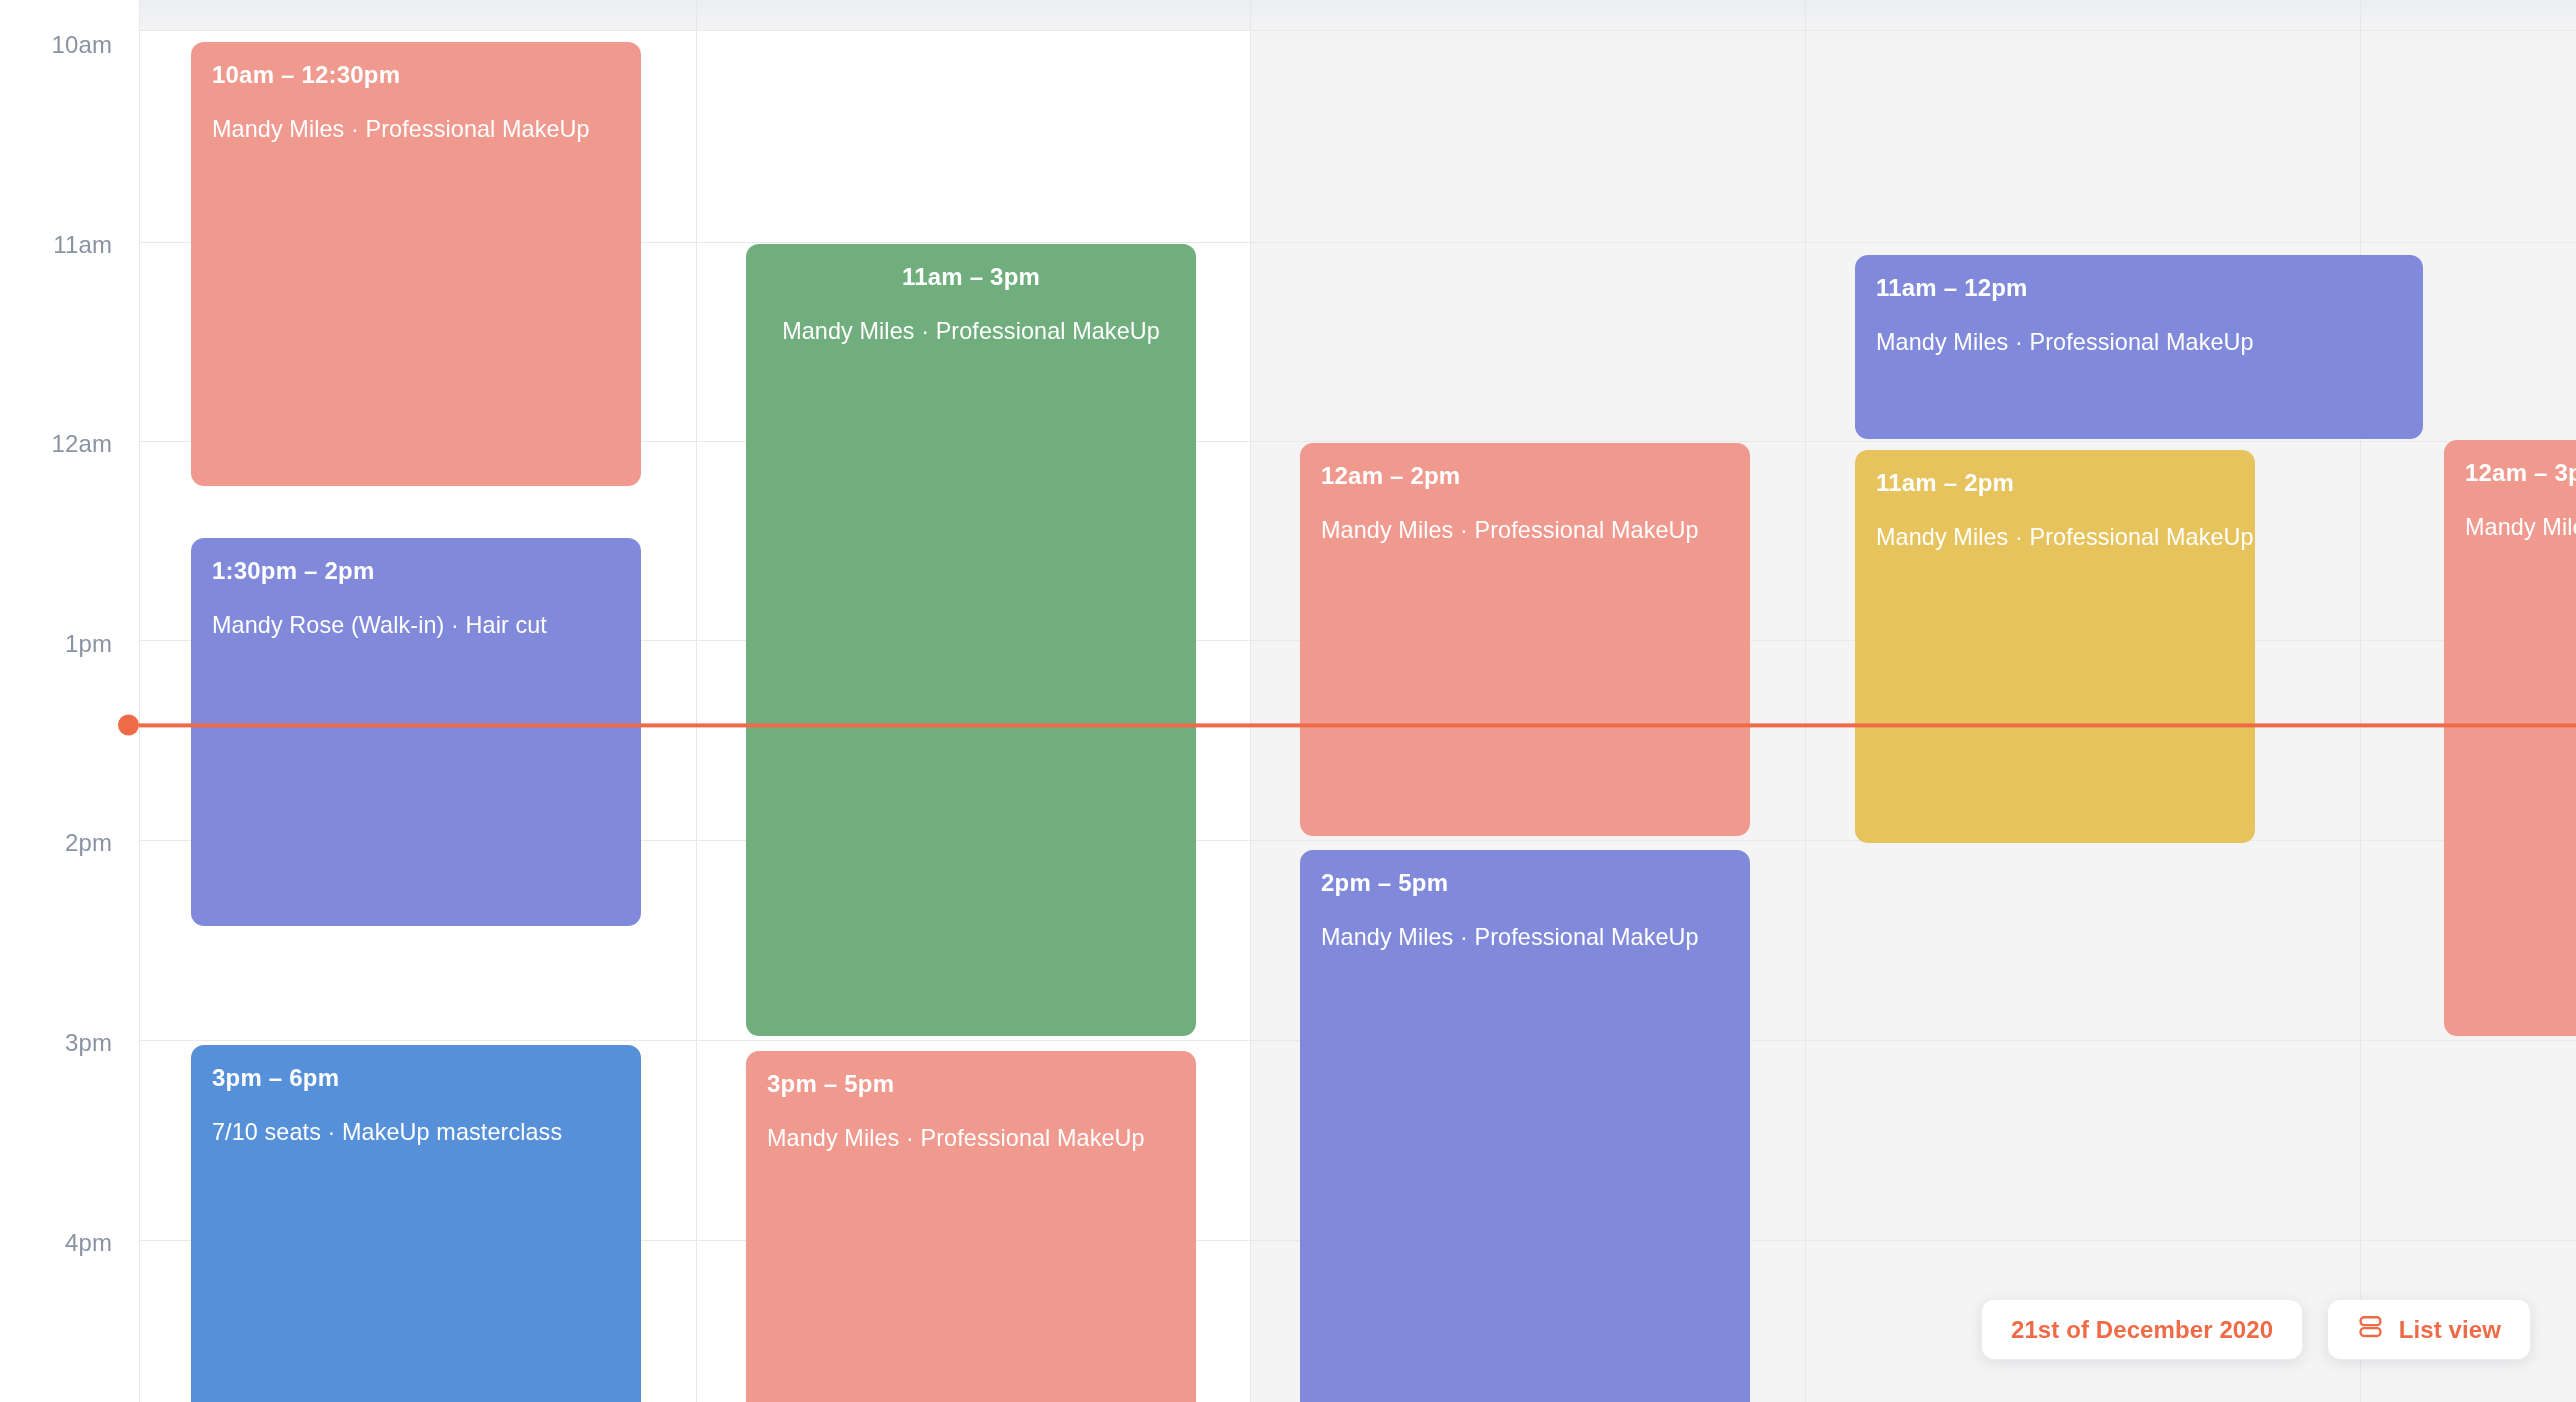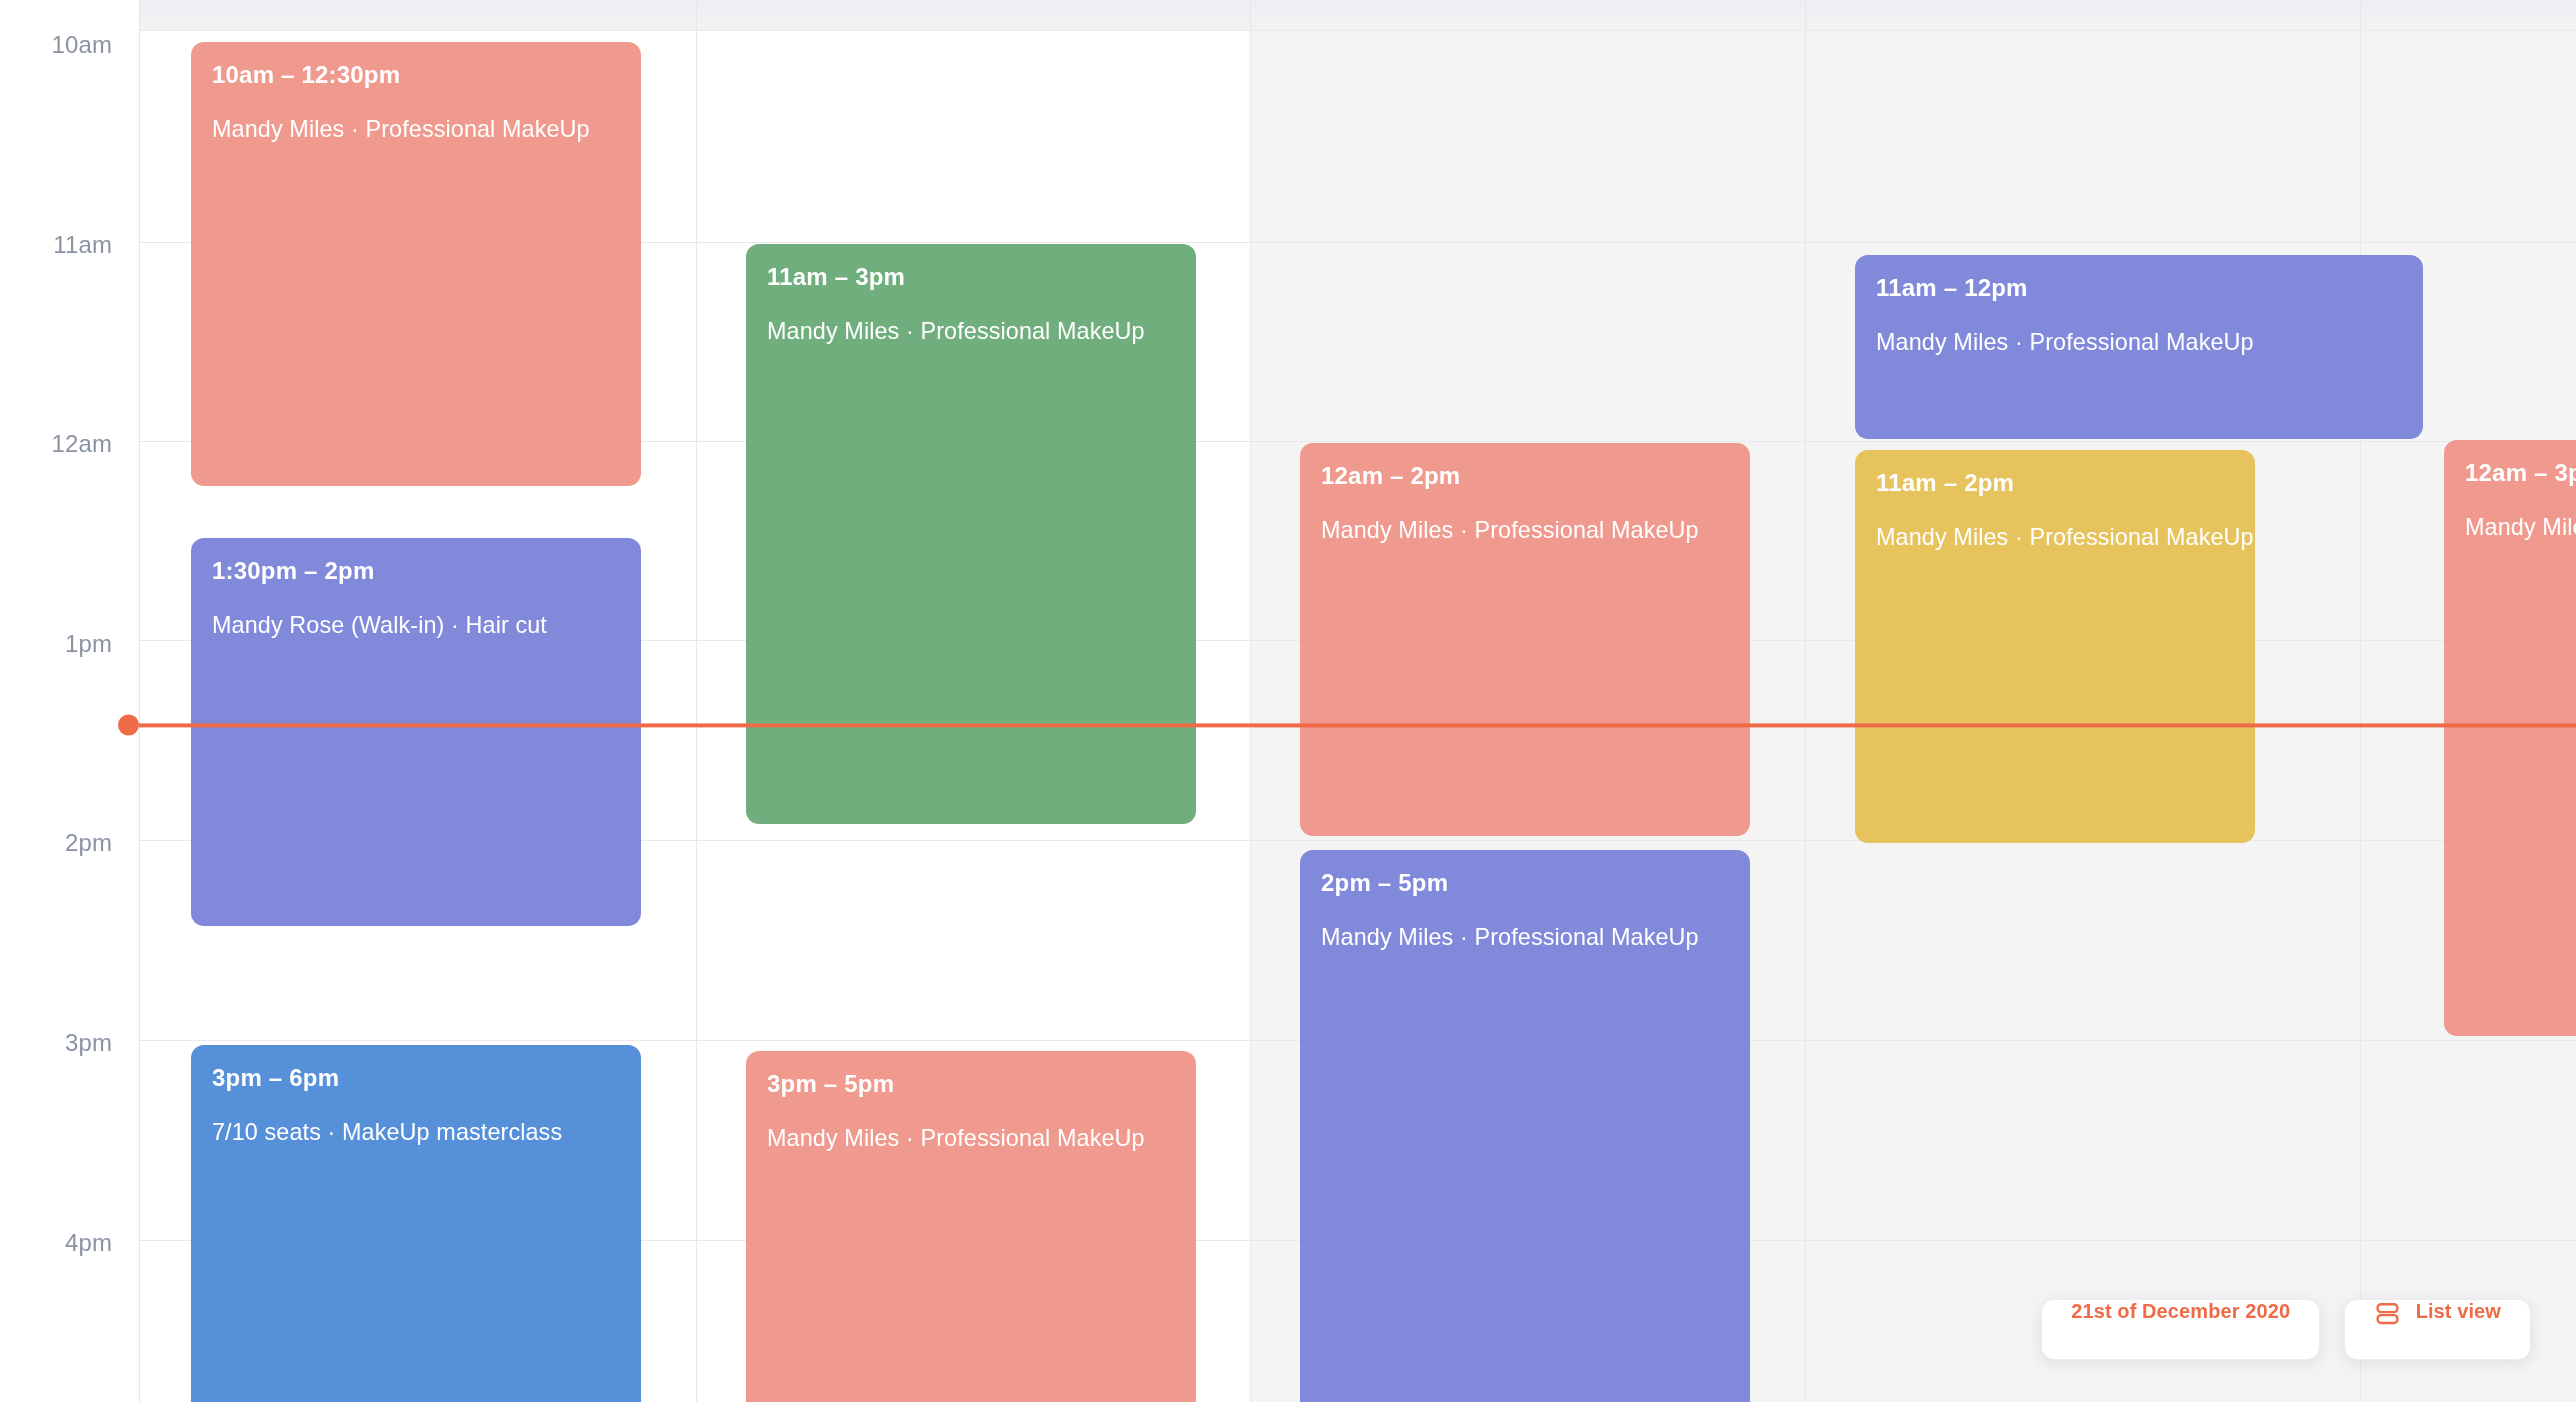--- a/index.html
+++ b/index.html
@@ -173,7 +173,7 @@
     <div class="edesc">7/10 seats · MakeUp masterclass</div>
   </div>
 
-  <div class="event" style="left:746px; top:244px; width:450px; height:580px; background:#71ae7d;">
+  <div class="event" style="left:746px; top:244px; width:450px; height:792px; background:#71ae7d;text-align:center;">
     <div class="etime">11am – 3pm</div>
     <div class="edesc">Mandy Miles · Professional MakeUp</div>
   </div>

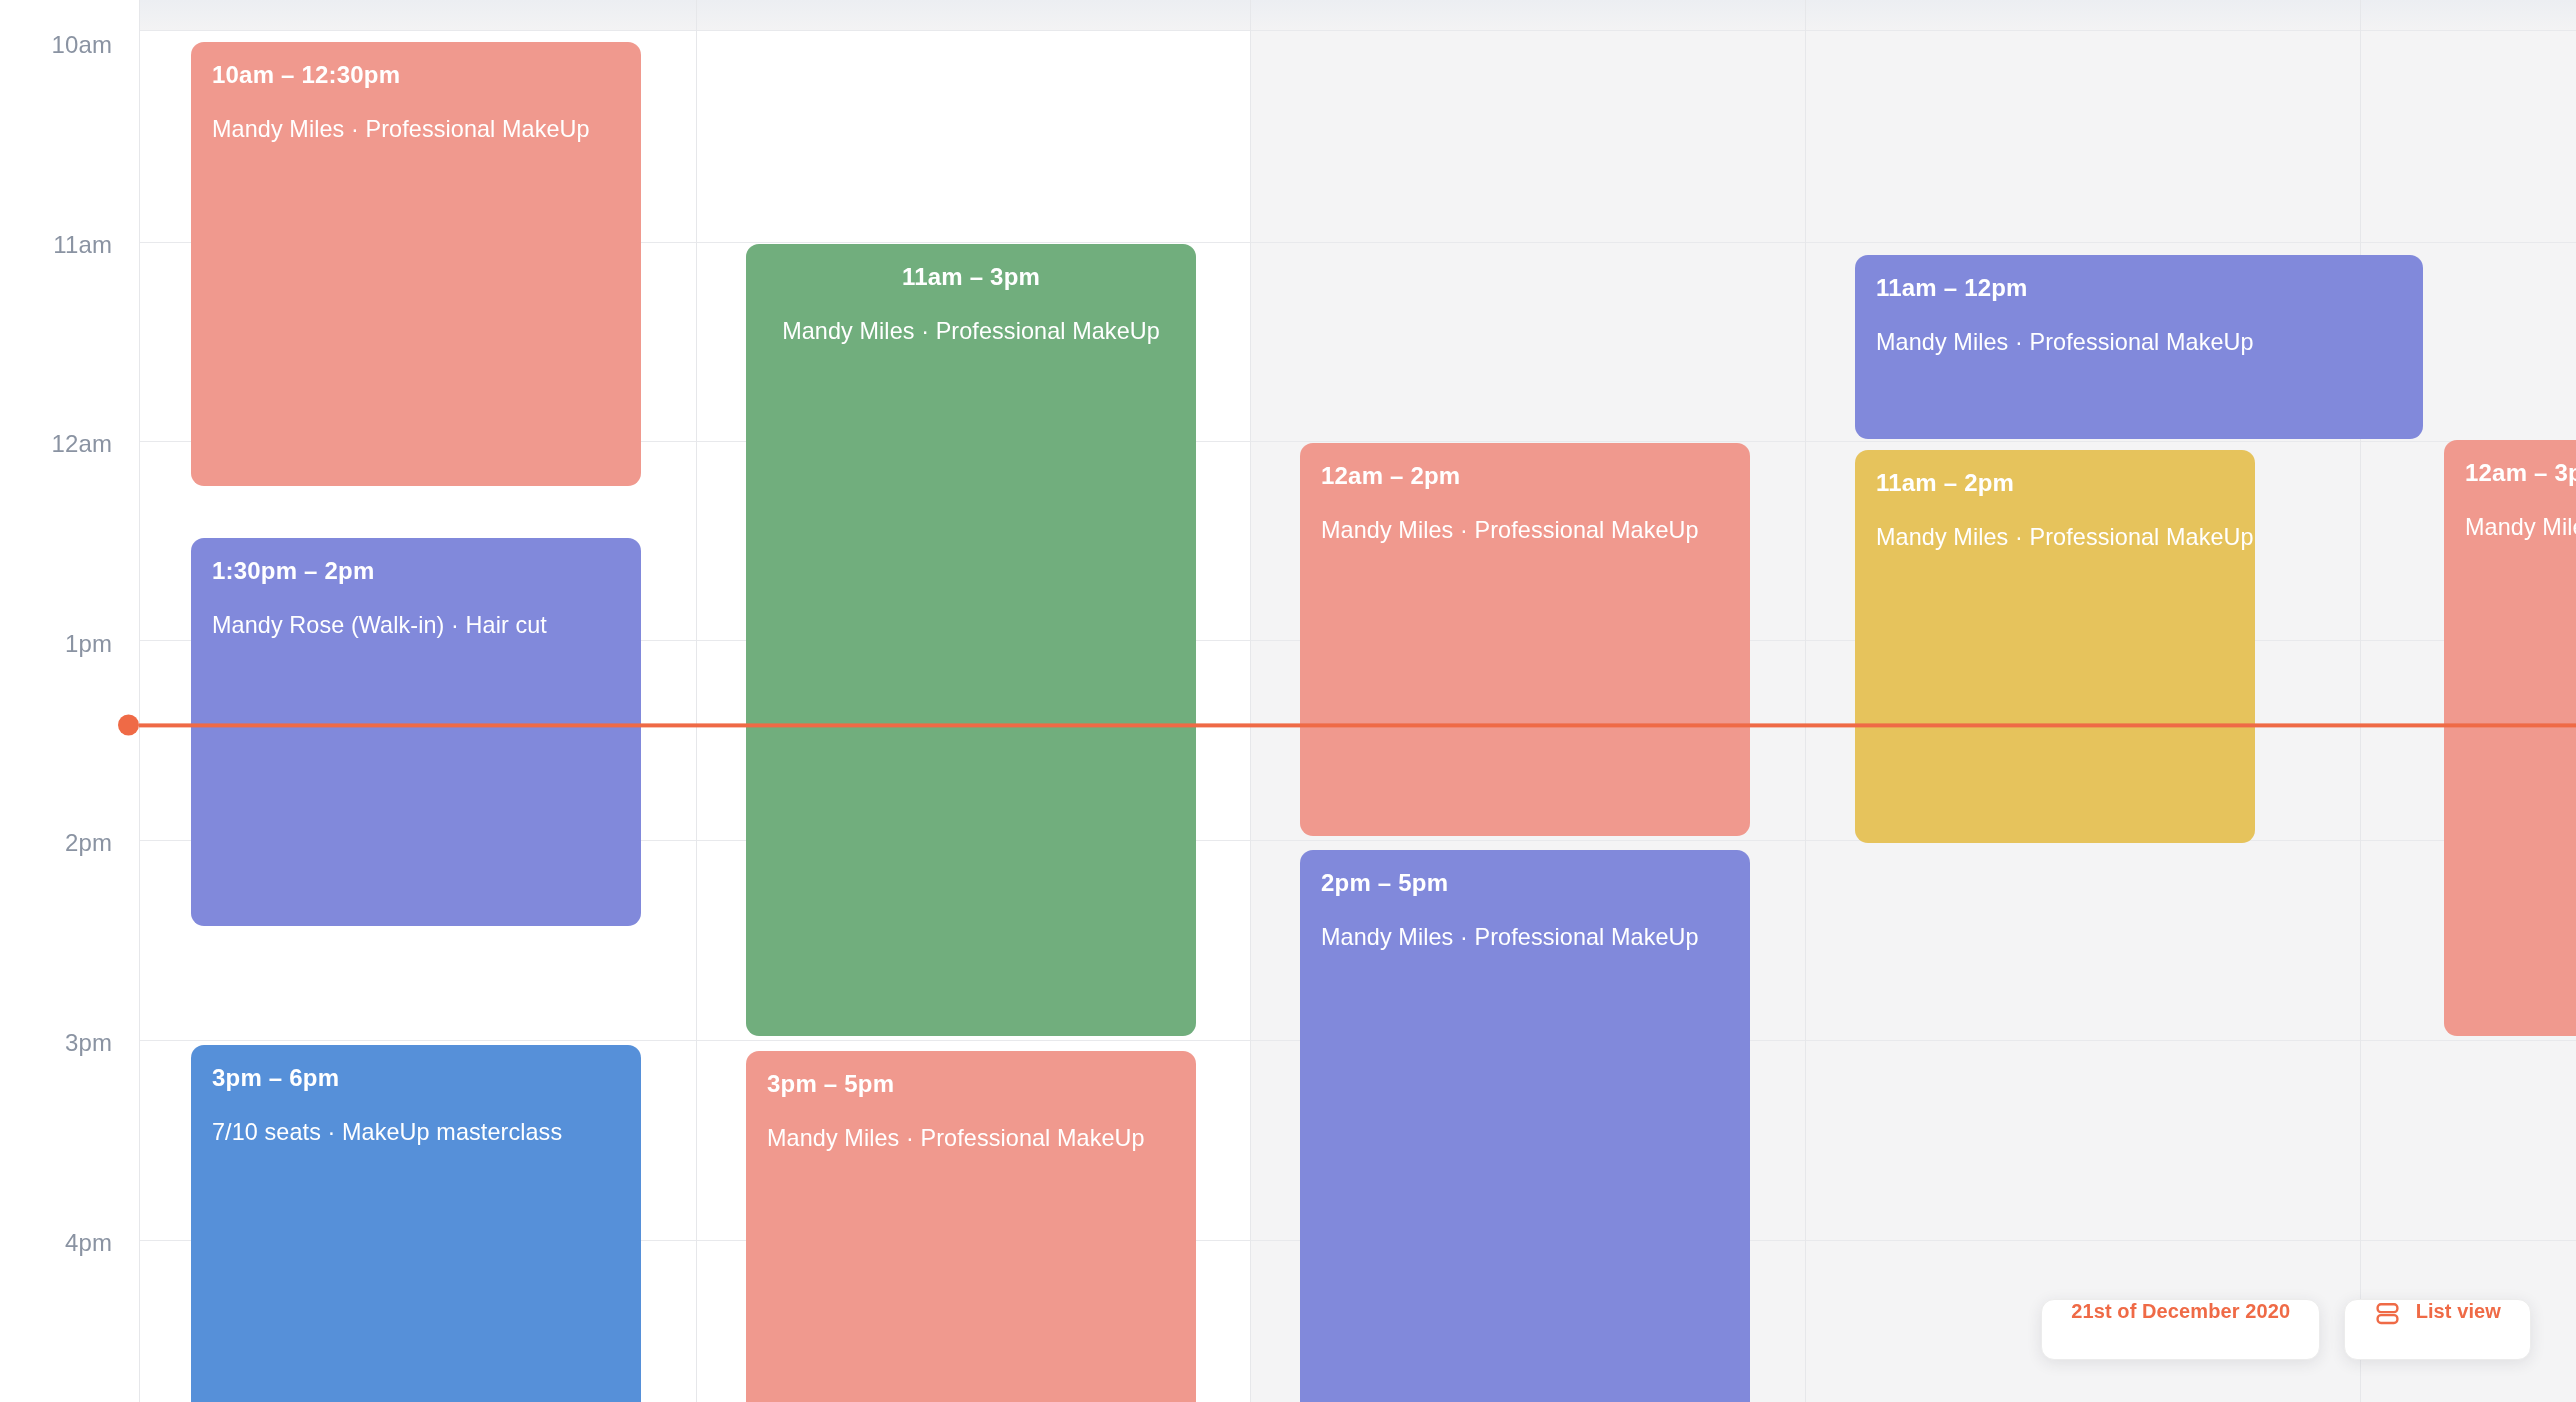--- a/index.html
+++ b/index.html
@@ -119,7 +119,7 @@
   }
   .ctl-btn {
     display: flex;
-    align-items: flex-start;
+    align-items: center;
     gap: 14.5px;
     height: 61px;
     padding: 0 29px;
@@ -128,7 +128,7 @@
     border-radius: 13px;
     box-shadow: 0 3.2px 14.5px rgba(40,40,60,0.10);
     color: #ef6a46;
-    font-size: 20px;
+    font-size: 24px;
     font-weight: 700;
     letter-spacing: 0.1px;
     white-space: nowrap;

